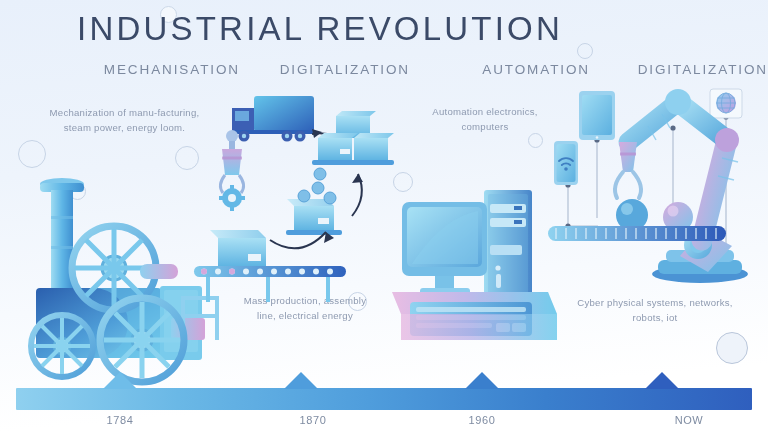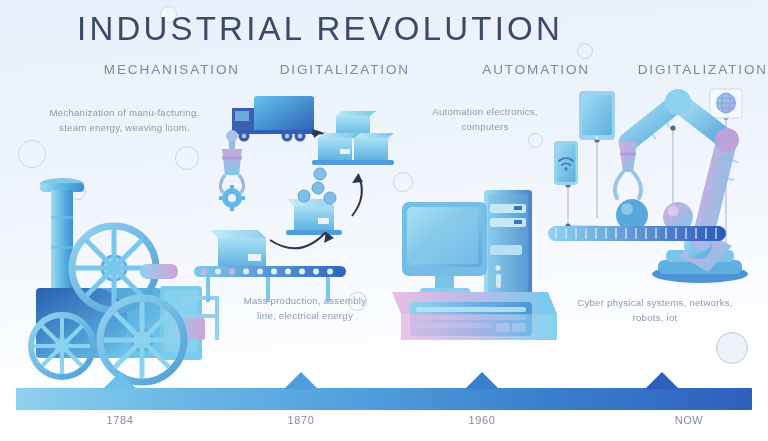--- a/index.html
+++ b/index.html
@@ -85,7 +85,7 @@
   <div class="hdr h4">DIGITALIZATION</div>
   <div class="hdr h3">AUTOMATION</div>
 
-  <div class="desc d1">Mechanization of manu-facturing, steam energy, weaving loom.</div>
+  <div class="desc d1">Mechanization of manu-facturing, steam power, energy loom.</div>
   <div class="desc d2">Mass production, assembly line, electrical energy</div>
   <div class="desc d3">Automation electronics, computers</div>
   <div class="desc d4">Cyber physical systems, networks, robots, iot</div>

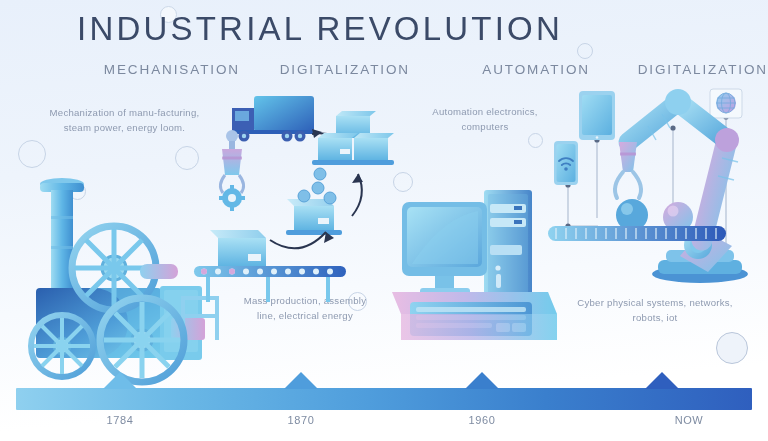--- a/index.html
+++ b/index.html
@@ -487,7 +487,7 @@
   <div class="tl-mark" style="left:645px;border-bottom:17px solid #2f5fbe;"></div>
 
   <div class="tl-year" style="left:85px;">1784</div>
-  <div class="tl-year" style="left:266px;">1870</div>
+  <div class="tl-year" style="left:278px;">1870</div>
   <div class="tl-year" style="left:447px;">1960</div>
   <div class="tl-year" style="left:654px;">NOW</div>
 

